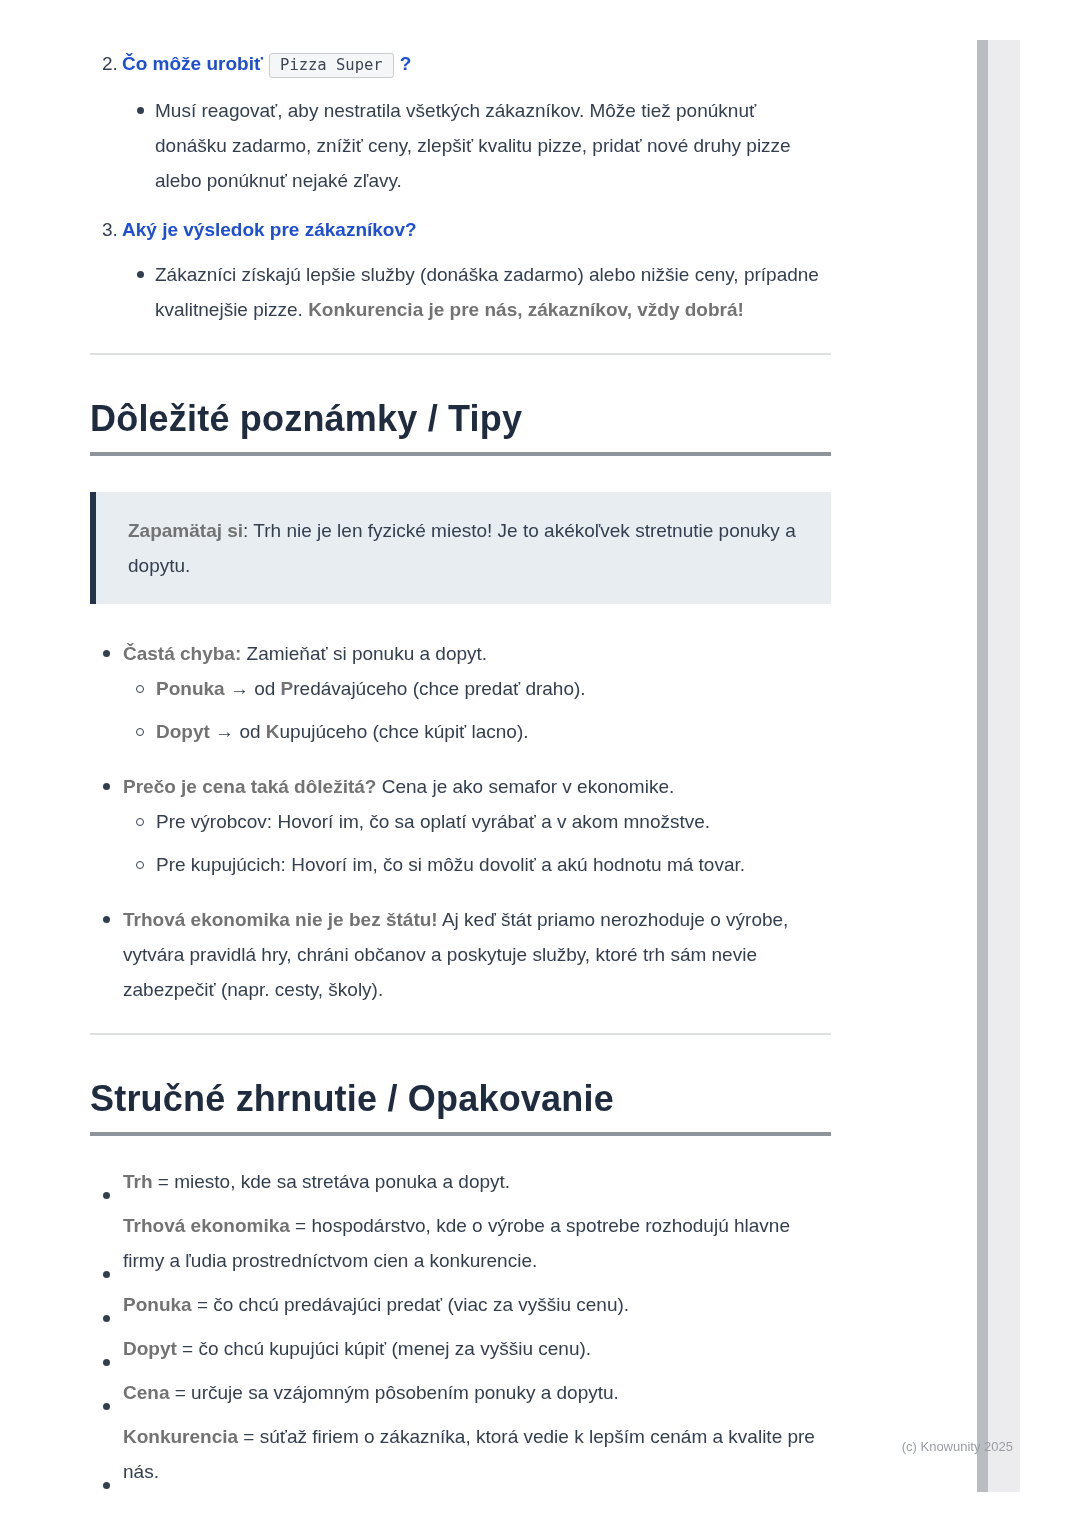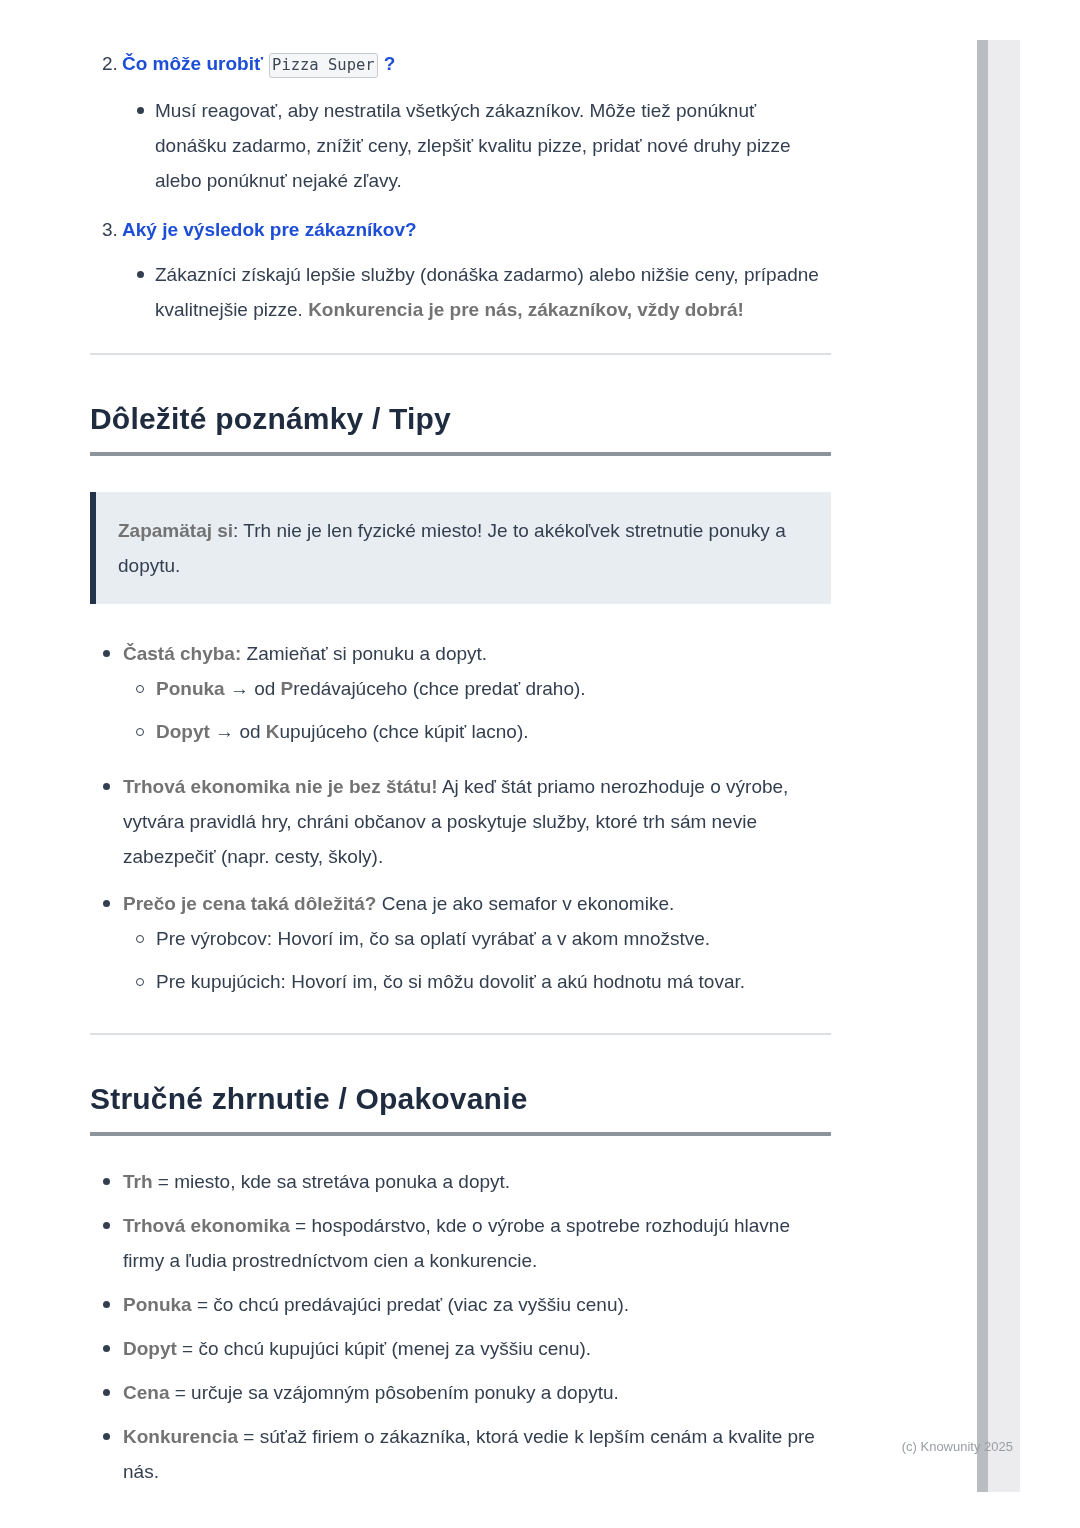--- a/index.html
+++ b/index.html
@@ -20,7 +20,7 @@
   .chip {
     font-family:"DejaVu Sans Mono","Liberation Mono",monospace;
     font-size:15.5px; background:#f5f6f7; border:1px solid #c8cccf;
-    border-radius:3px; padding:2px 2px 3px; margin:0 6px; color:#3c4654;
+    border-radius:3px; padding:2px 10px 3px; margin:0 6px; color:#3c4654;
     white-space:nowrap;
   }
 

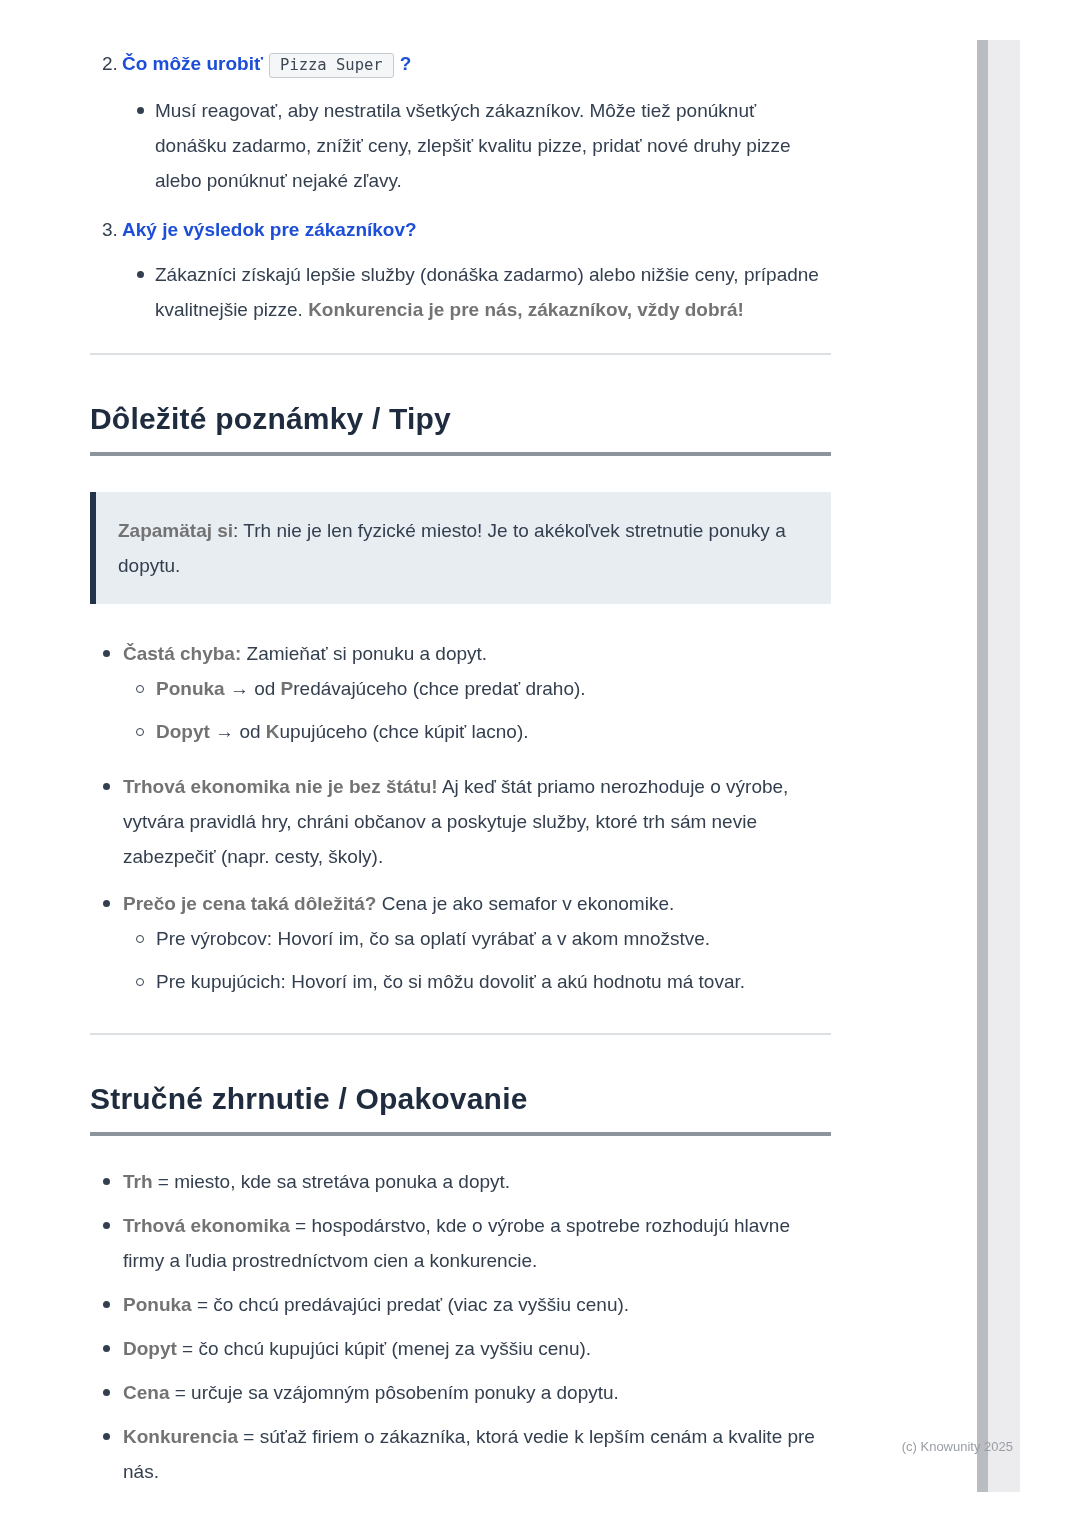--- a/index.html
+++ b/index.html
@@ -42,7 +42,7 @@
   .divider { height:2px; background:#dde0e3; margin-top:26px; }
 
   h1 {
-    font-size:30px; line-height:43px; font-weight:700; color:#1f2b3e;
+    font-size:36px; line-height:43px; font-weight:700; color:#1f2b3e;
     margin-top:42px; letter-spacing:0.2px;
   }
   .heading-rule { height:4px; background:#8d949b; margin-top:12px; }

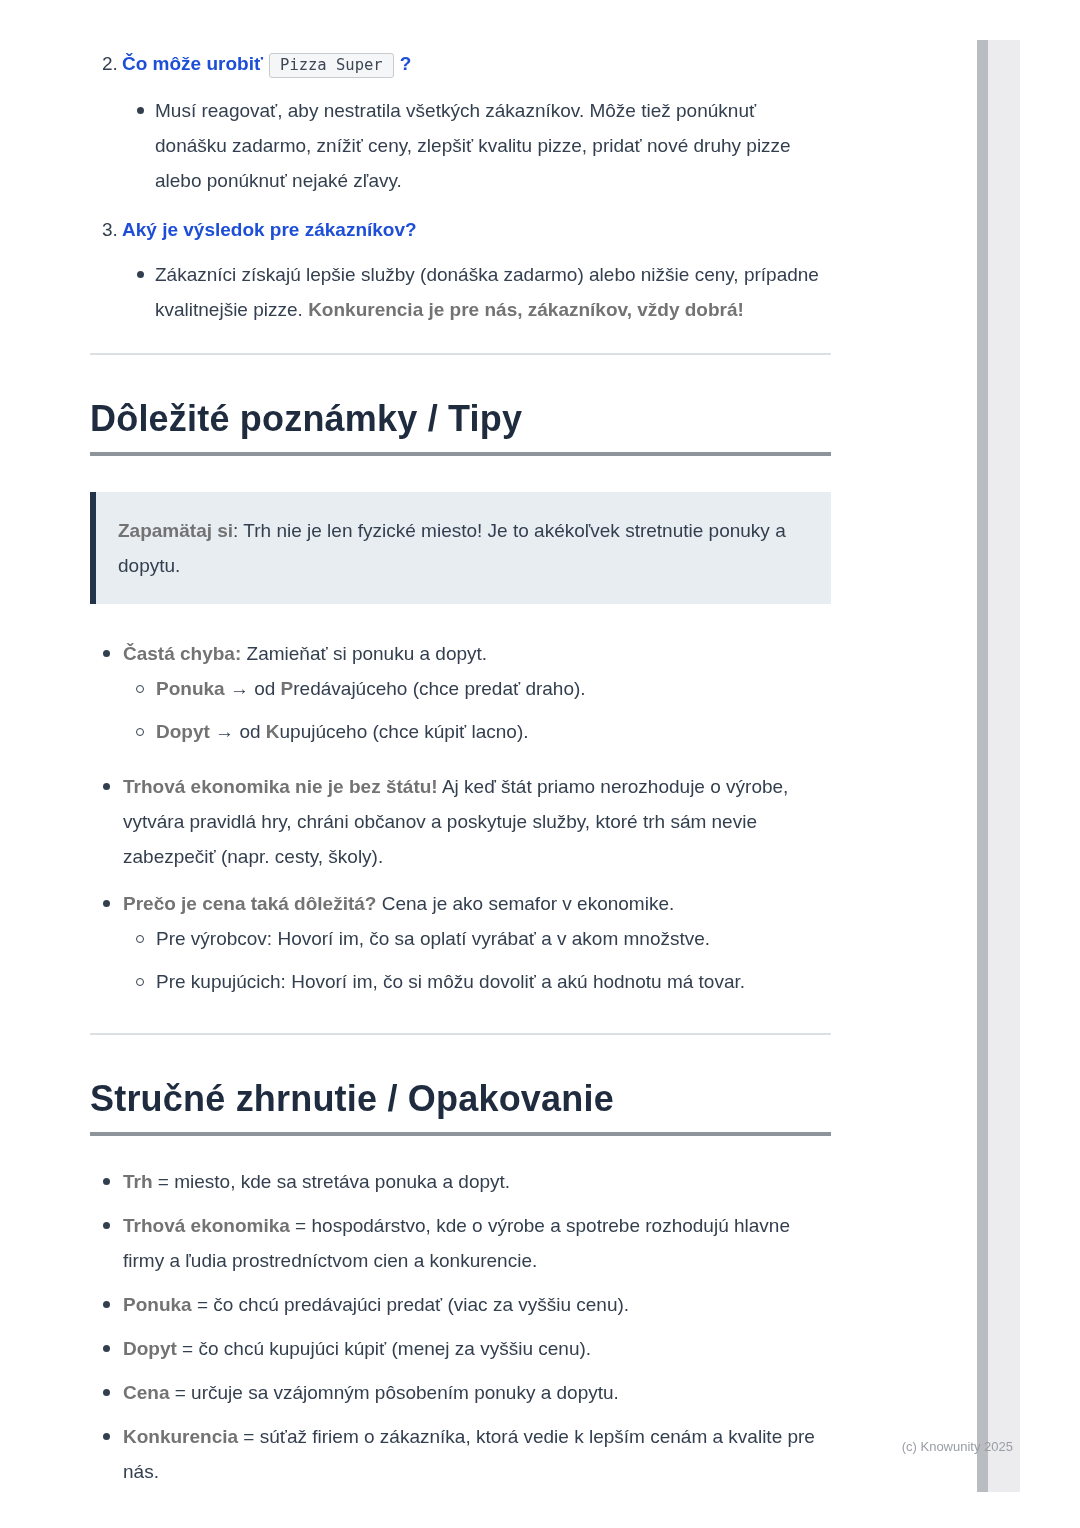--- a/index.html
+++ b/index.html
@@ -49,7 +49,7 @@
 
   .callout {
     margin-top:36px; background:#e8edf2; border-left:6px solid #233349;
-    padding:21px 30px 21px 22px;
+    padding:21px 30px 21px 32px;
   }
 
   .tips-list { margin-top:32px; }

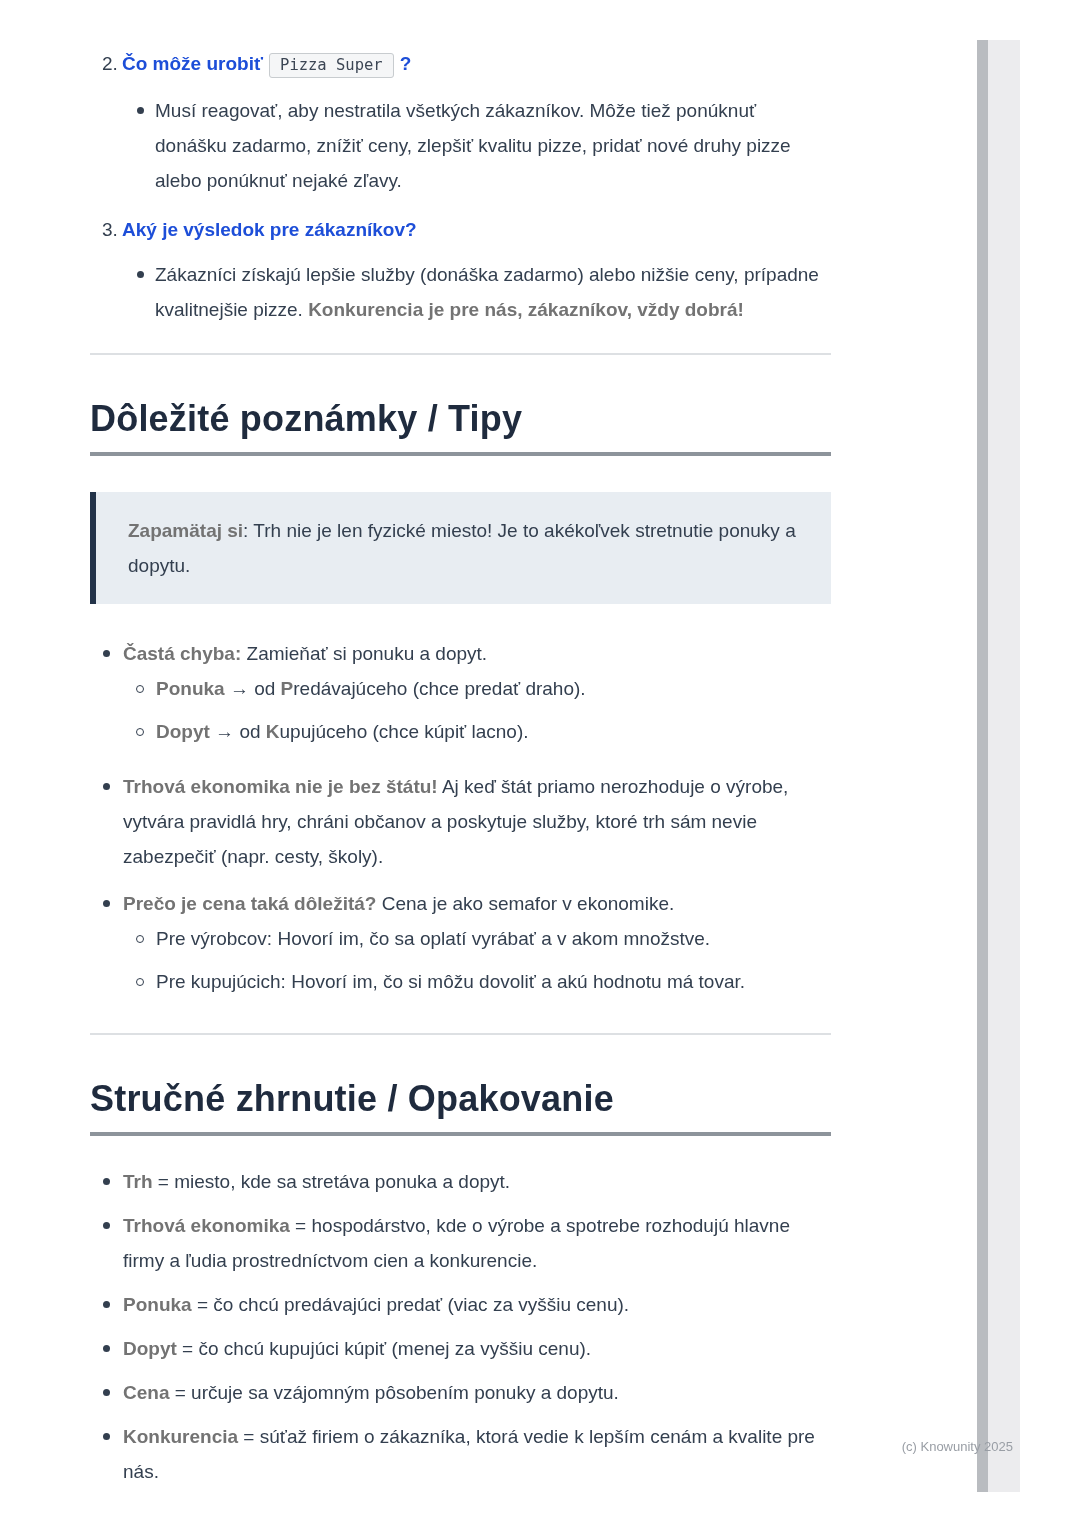--- a/index.html
+++ b/index.html
@@ -150,13 +150,6 @@
           <span class="marker-col">
               <i class="dot"></i>
             </span>
-          <p class="text"><b>Trhová ekonomika nie je bez štátu!</b><span> Aj keď štát priamo nerozhoduje o výrobe, vytvára pravidlá hry, chráni občanov a poskytuje služby, ktoré trh sám nevie zabezpečiť (napr. cesty, školy).</span></p>
-        </li>
-
-        <li class="li">
-          <span class="marker-col">
-              <i class="dot"></i>
-            </span>
           <div class="text">
             <p><b>Prečo je cena taká dôležitá?</b><span> Cena je ako semafor v ekonomike.</span></p>
             <ul class="sub-list">
@@ -174,6 +167,13 @@
               </li>
             </ul>
           </div>
+        </li>
+
+        <li class="li">
+          <span class="marker-col">
+              <i class="dot"></i>
+            </span>
+          <p class="text"><b>Trhová ekonomika nie je bez štátu!</b><span> Aj keď štát priamo nerozhoduje o výrobe, vytvára pravidlá hry, chráni občanov a poskytuje služby, ktoré trh sám nevie zabezpečiť (napr. cesty, školy).</span></p>
         </li>
 
       </ul>

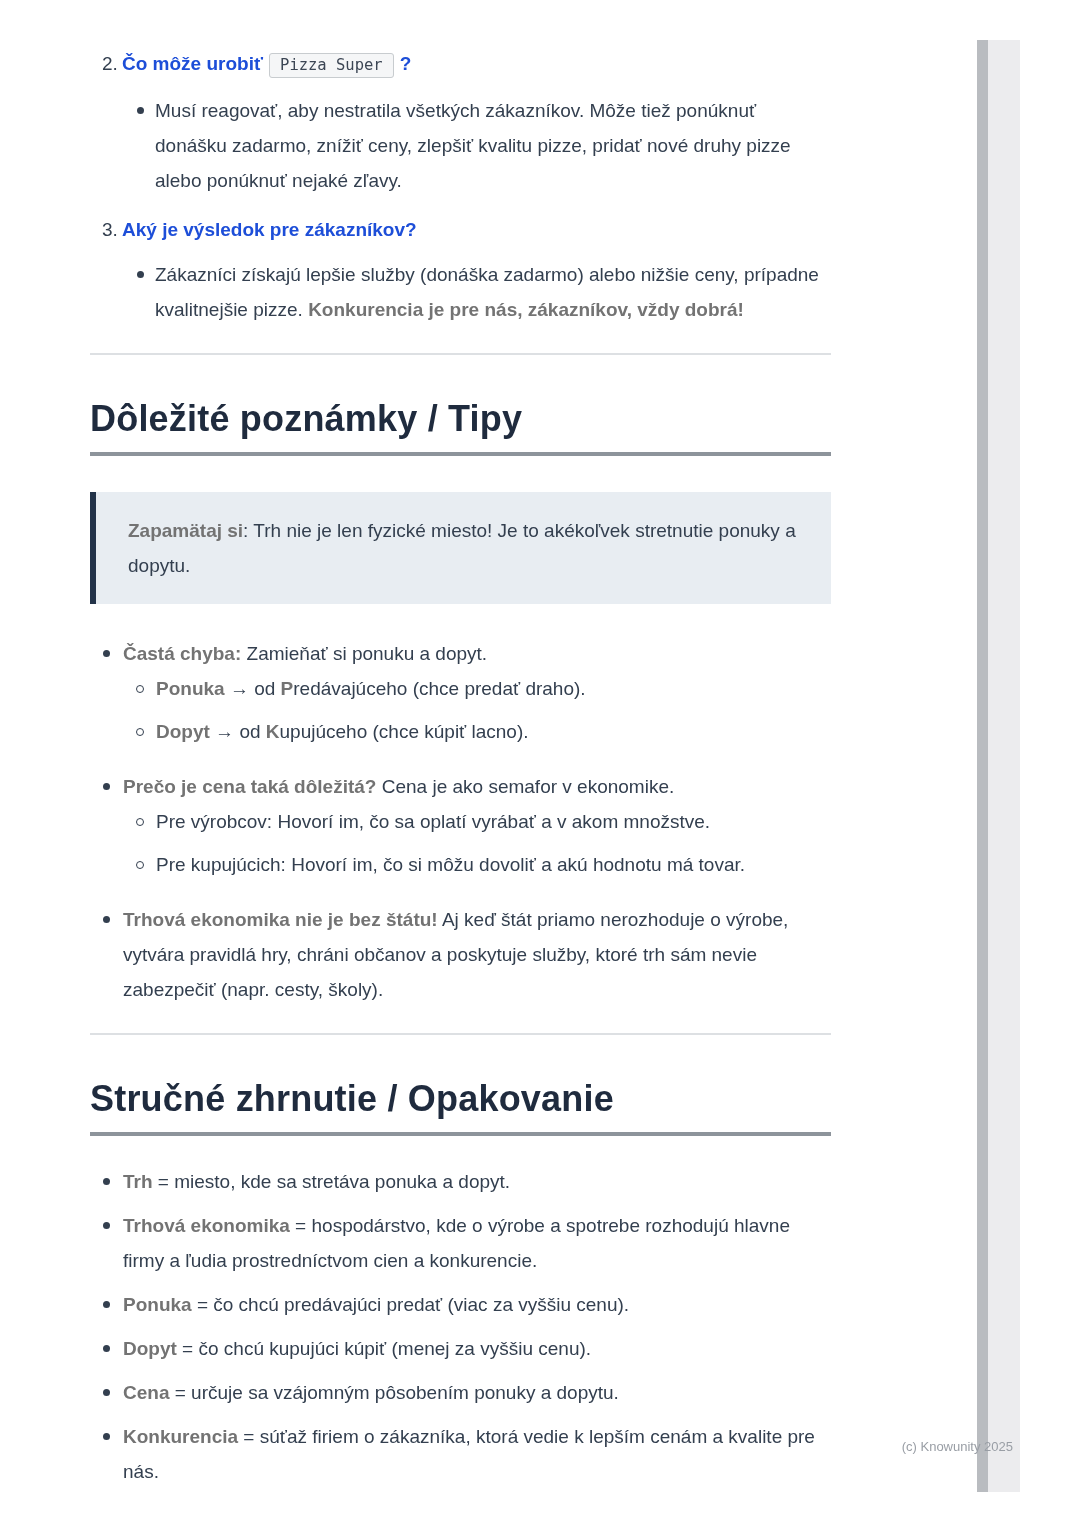--- a/index.html
+++ b/index.html
@@ -60,7 +60,7 @@
   .sub-list > .li > .marker-col { width:20px; margin-left:13px; }
 
   .summary-list { margin-top:28px; }
-  .summary-list > .li { margin-bottom:9px; }
+  .summary-list > .li { margin-bottom:9px;align-items:flex-end; }
   .summary-list > .li > .marker-col { width:20px; margin-left:13px; }
 
   .copyright {

